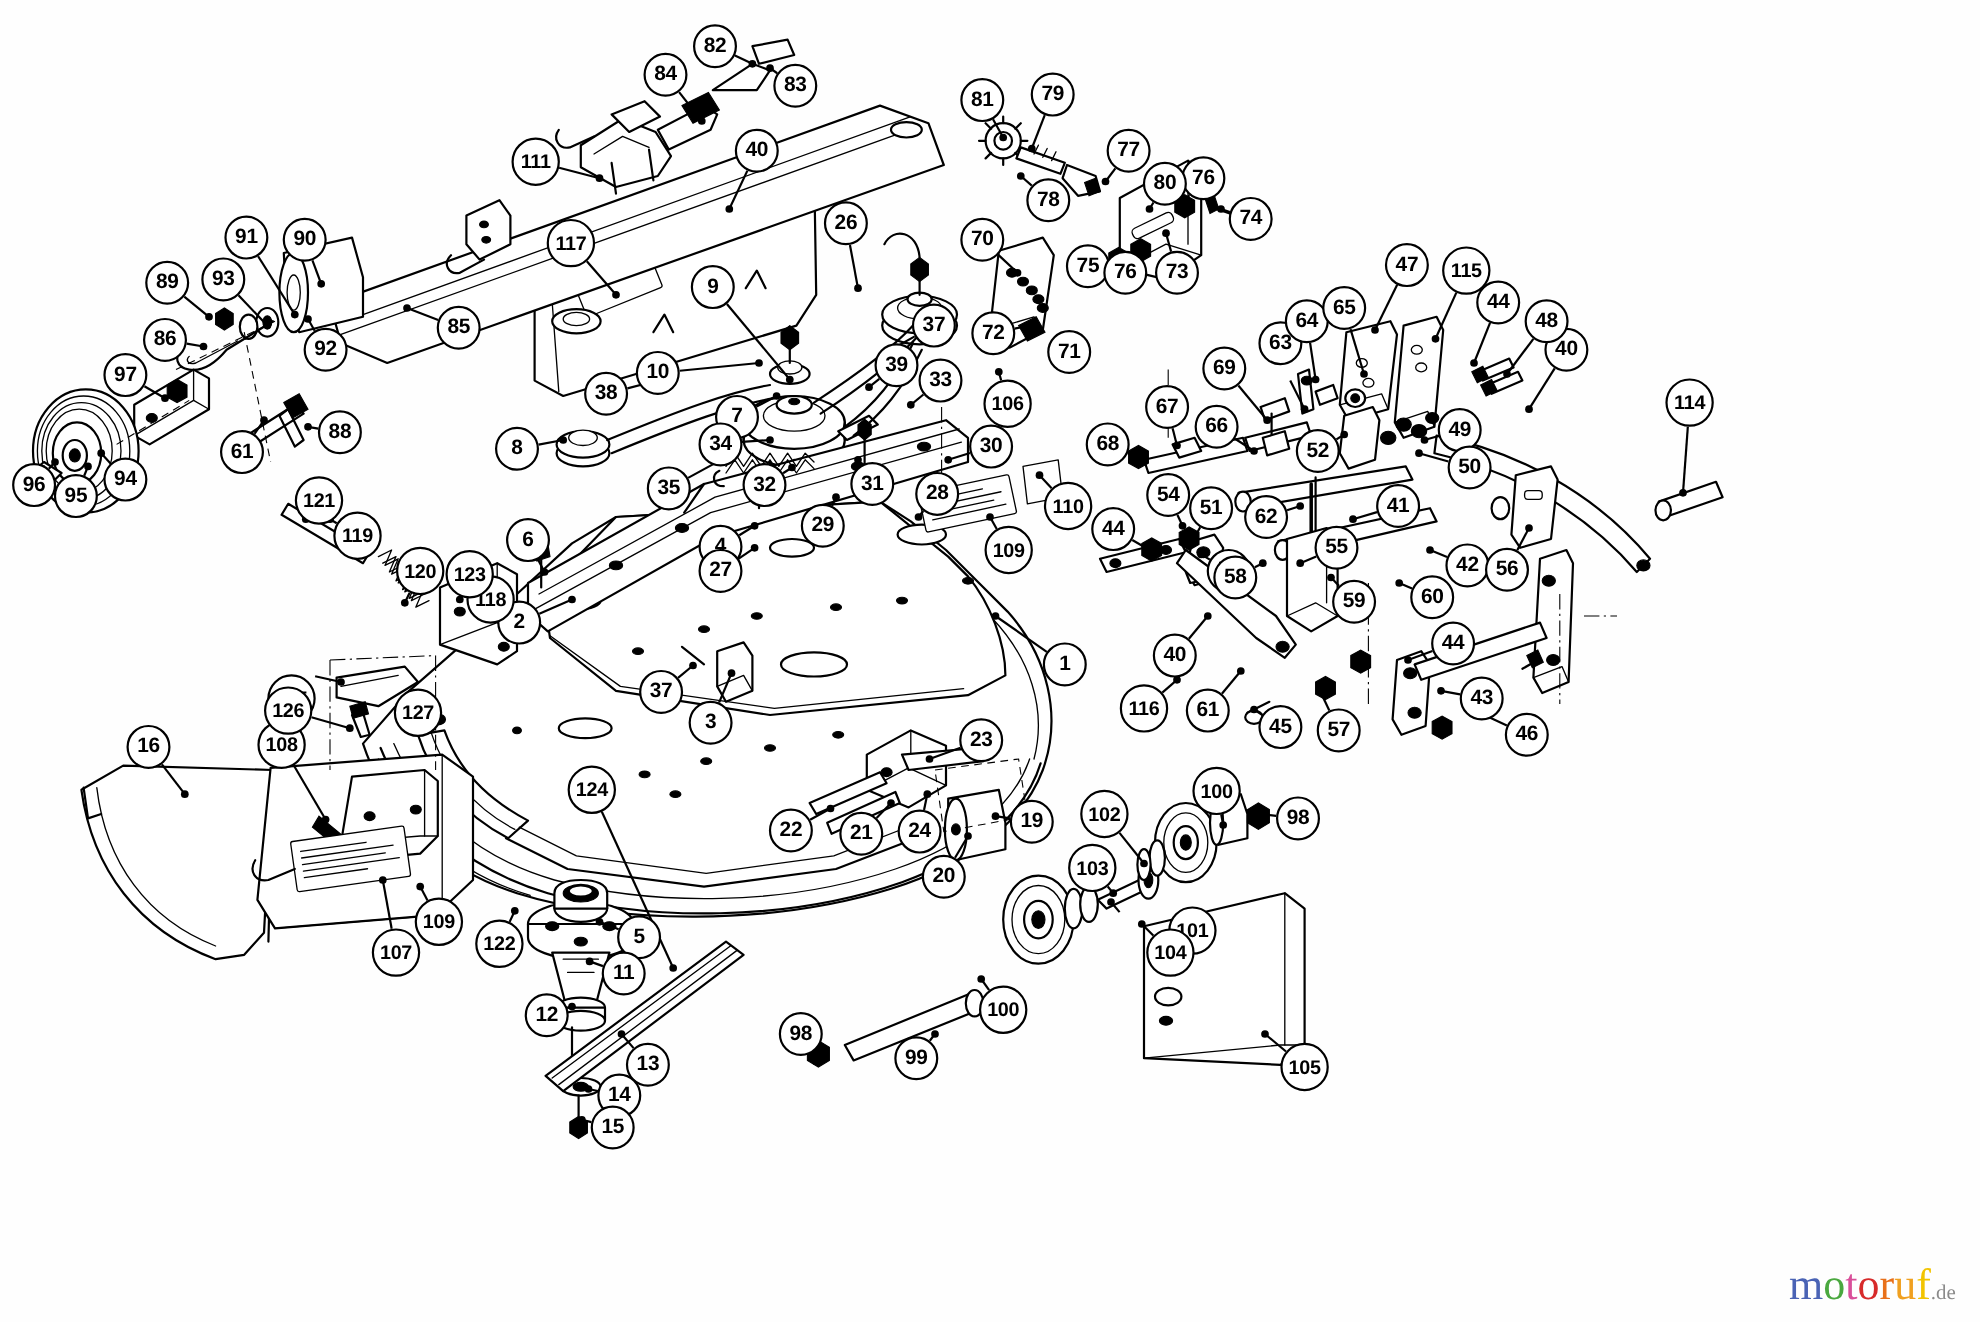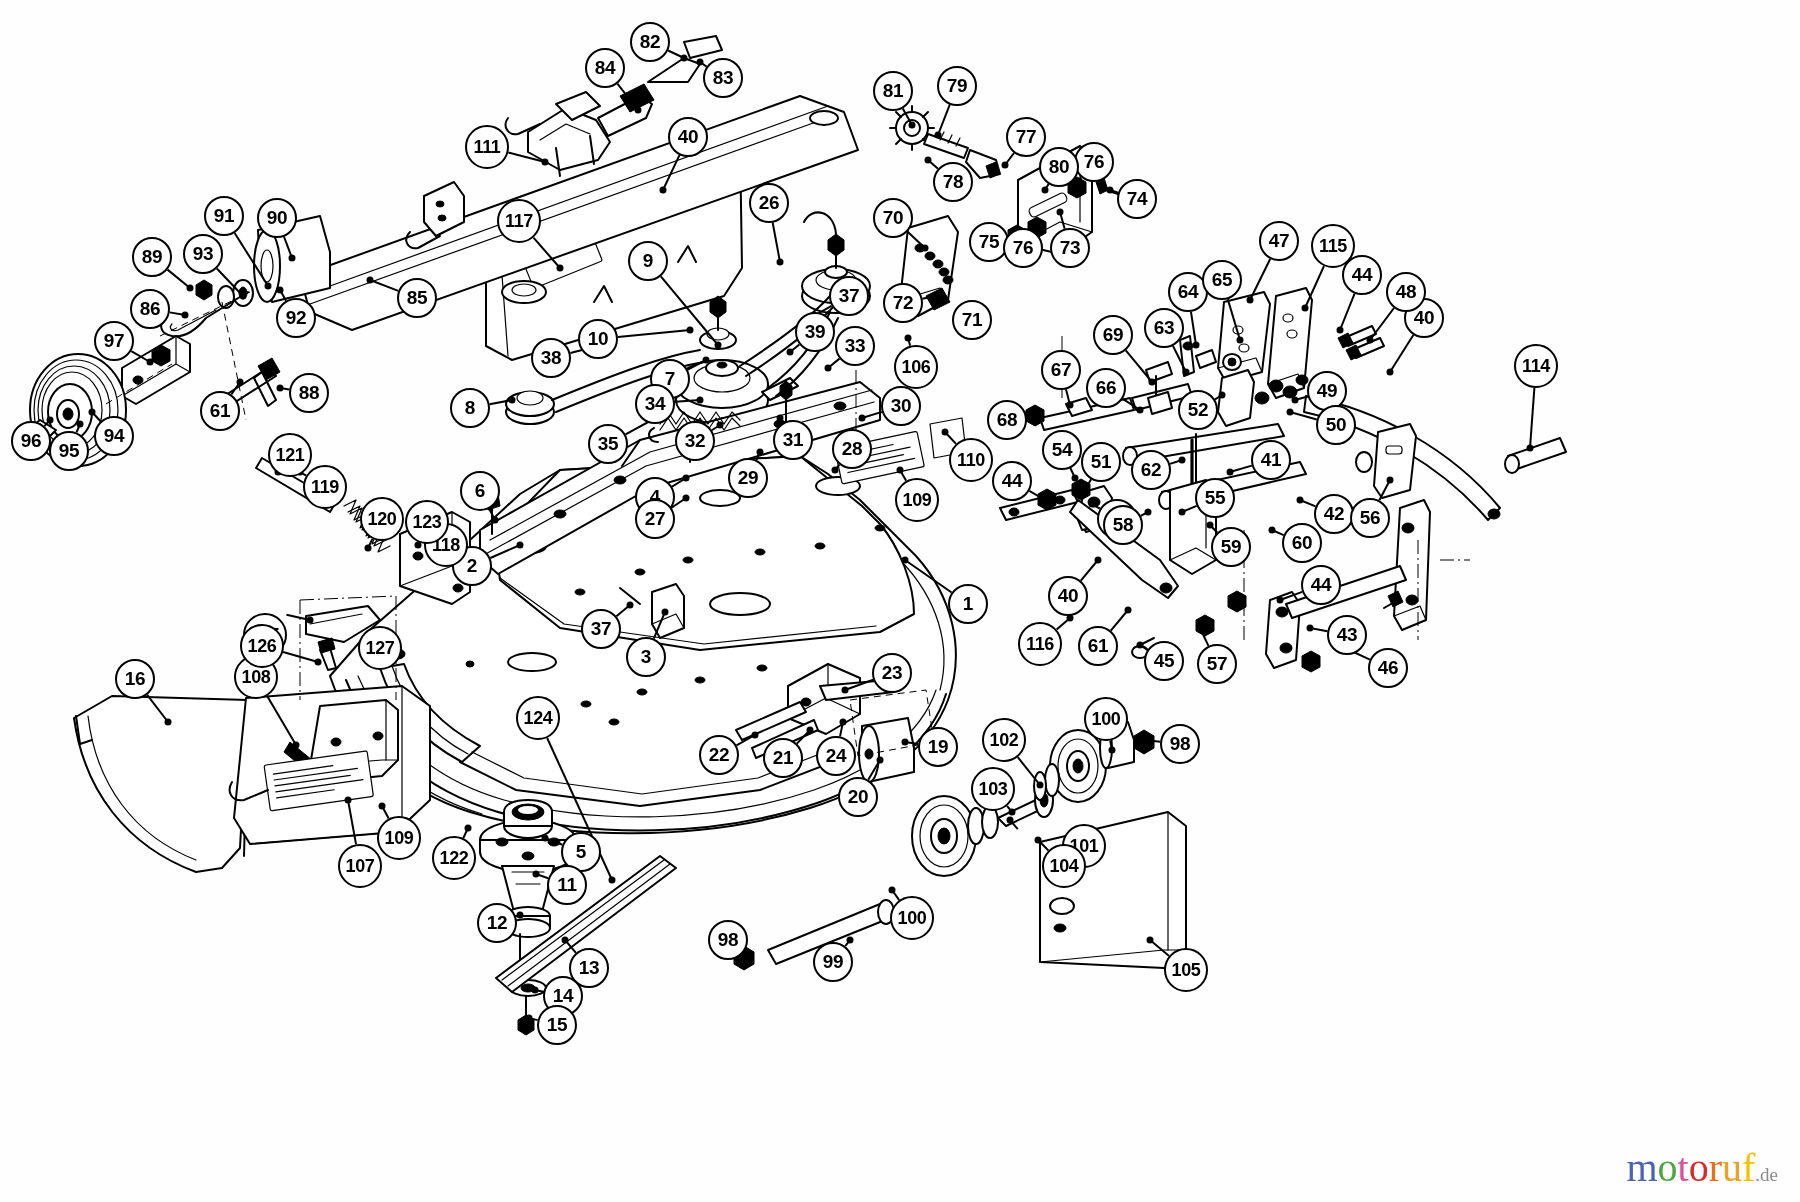--- a/index.html
+++ b/index.html
@@ -831,7 +831,7 @@
       <div class="callout c2" style="left: 1302px; top: 543px;">60</div>
       <div class="callout c2" style="left: 1098px; top: 646px;">61</div>
       <div class="callout c2" style="left: 1151px; top: 470px;">62</div>
-      <div class="callout c2" style="left: 1164px; top: 328px;">63</div>
+      <div class="callout c2" style="left: 1164px; top: 312px;">63</div>
       <div class="callout c2" style="left: 1188px; top: 292px;">64</div>
       <div class="callout c2" style="left: 1222px; top: 280px;">65</div>
       <div class="callout c2" style="left: 1106px; top: 388px;">66</div>

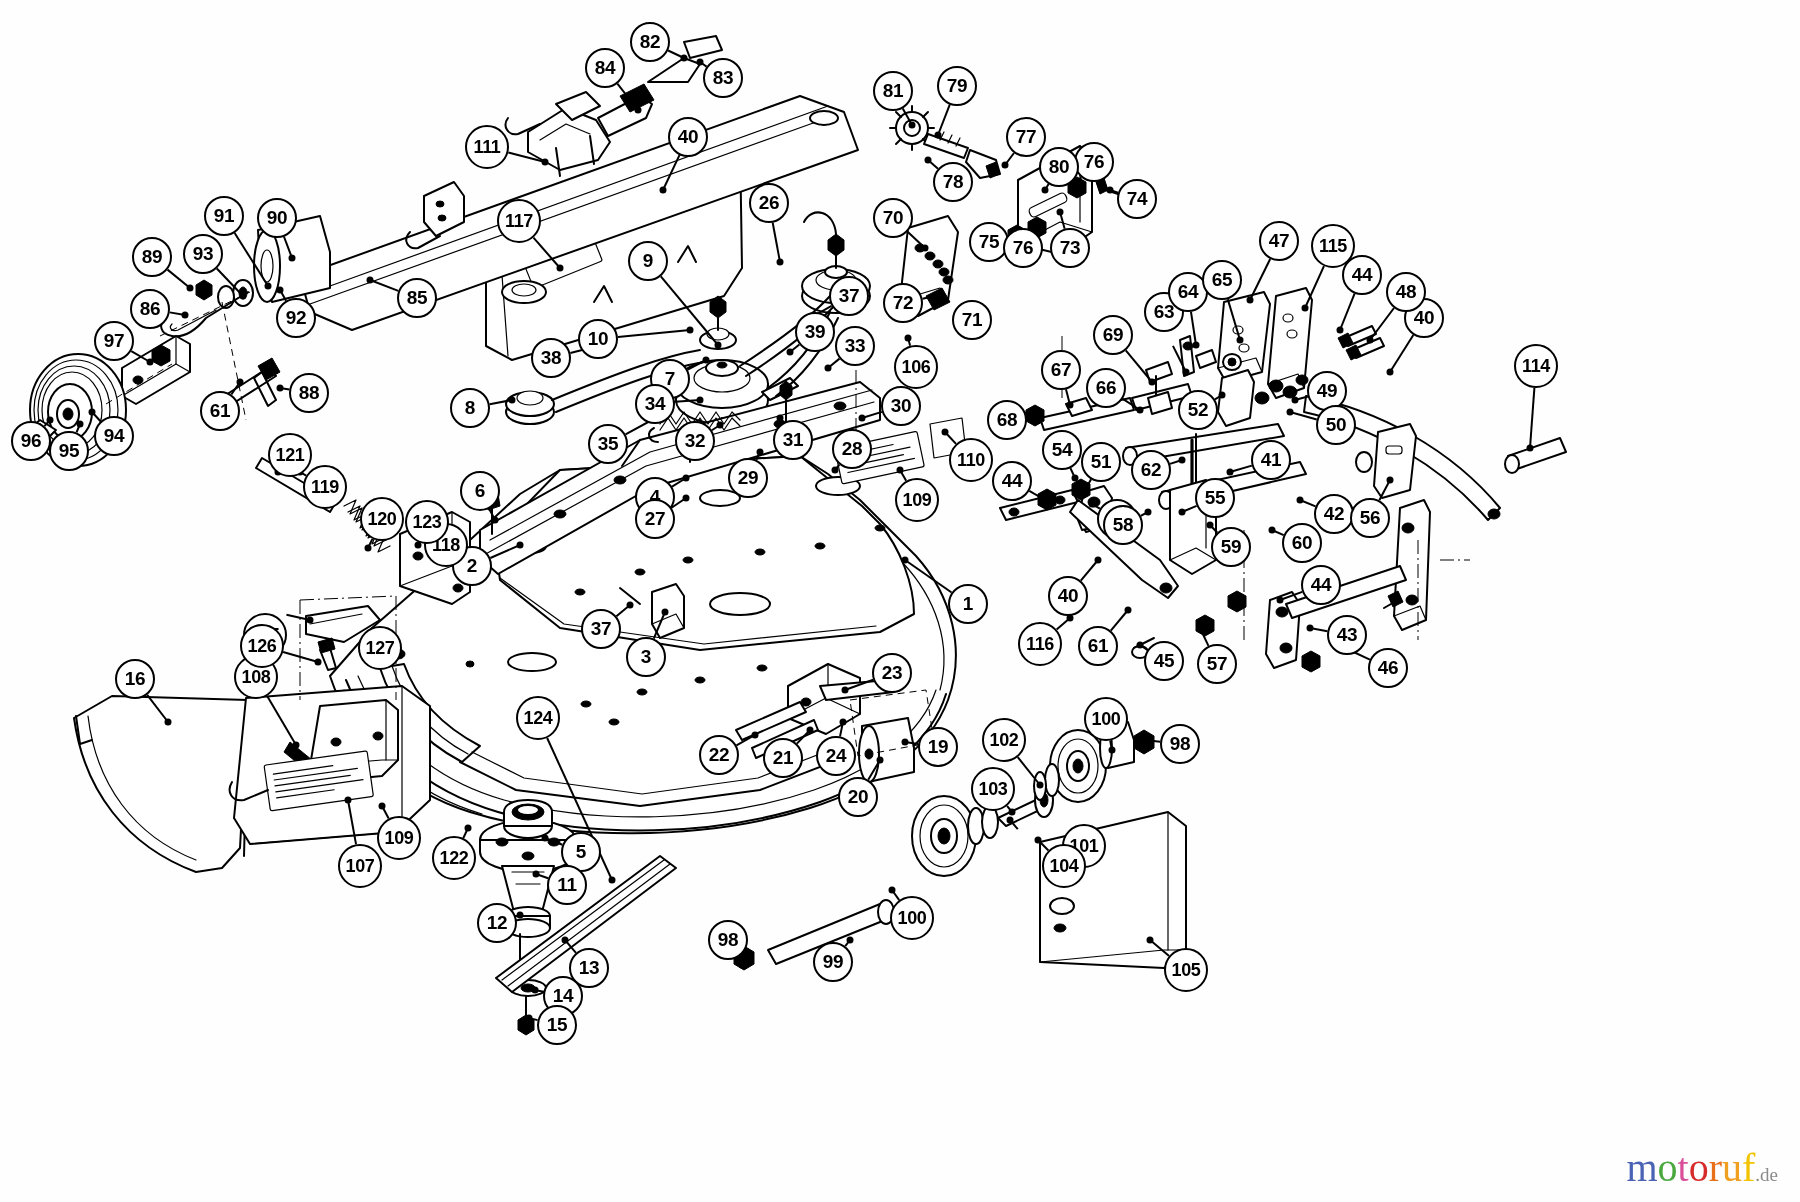--- a/index.html
+++ b/index.html
@@ -836,7 +836,7 @@
       <div class="callout c2" style="left: 1222px; top: 280px;">65</div>
       <div class="callout c2" style="left: 1106px; top: 388px;">66</div>
       <div class="callout c2" style="left: 1061px; top: 370px;">67</div>
-      <div class="callout c2" style="left: 1007px; top: 420px;">68</div>
+      <div class="callout c2" style="left: 1007px; top: 404px;">68</div>
       <div class="callout c2" style="left: 1113px; top: 335px;">69</div>
       <div class="callout c2" style="left: 893px; top: 218px;">70</div>
       <div class="callout c2" style="left: 972px; top: 320px;">71</div>

